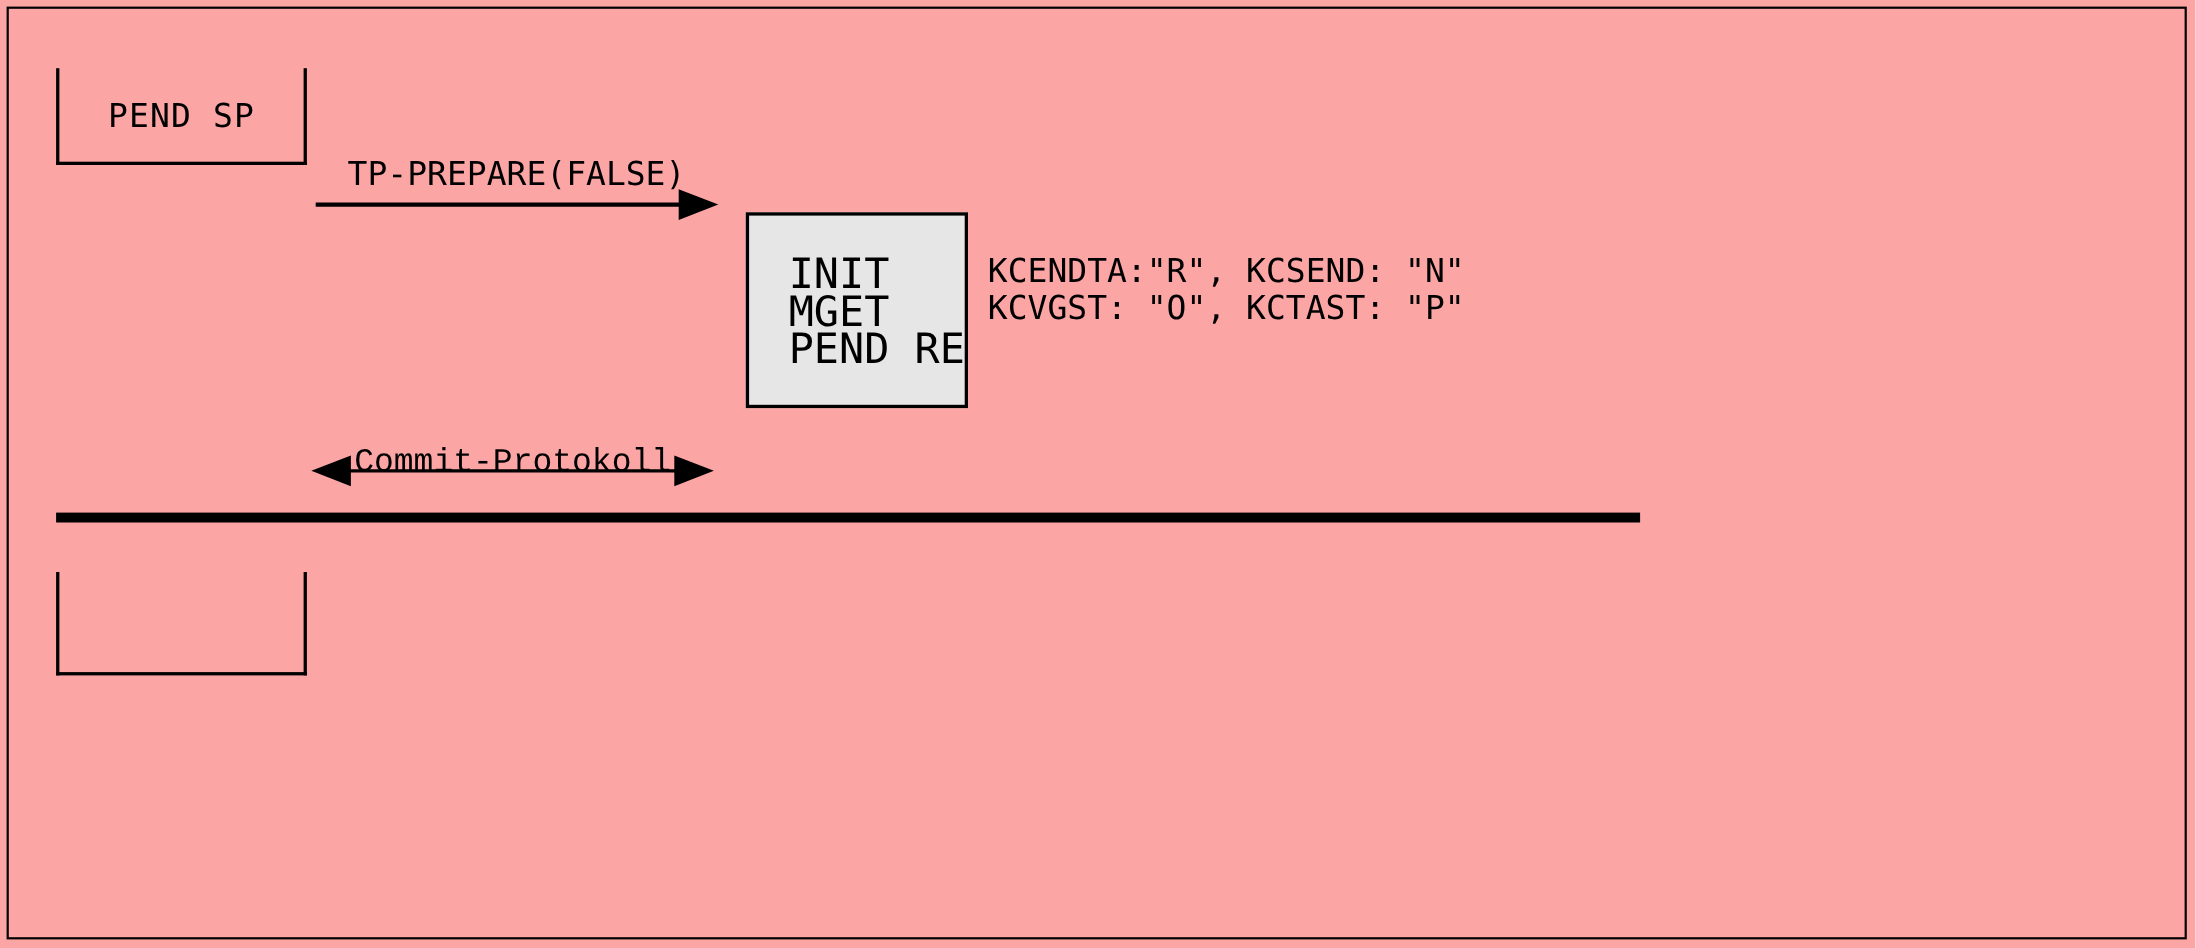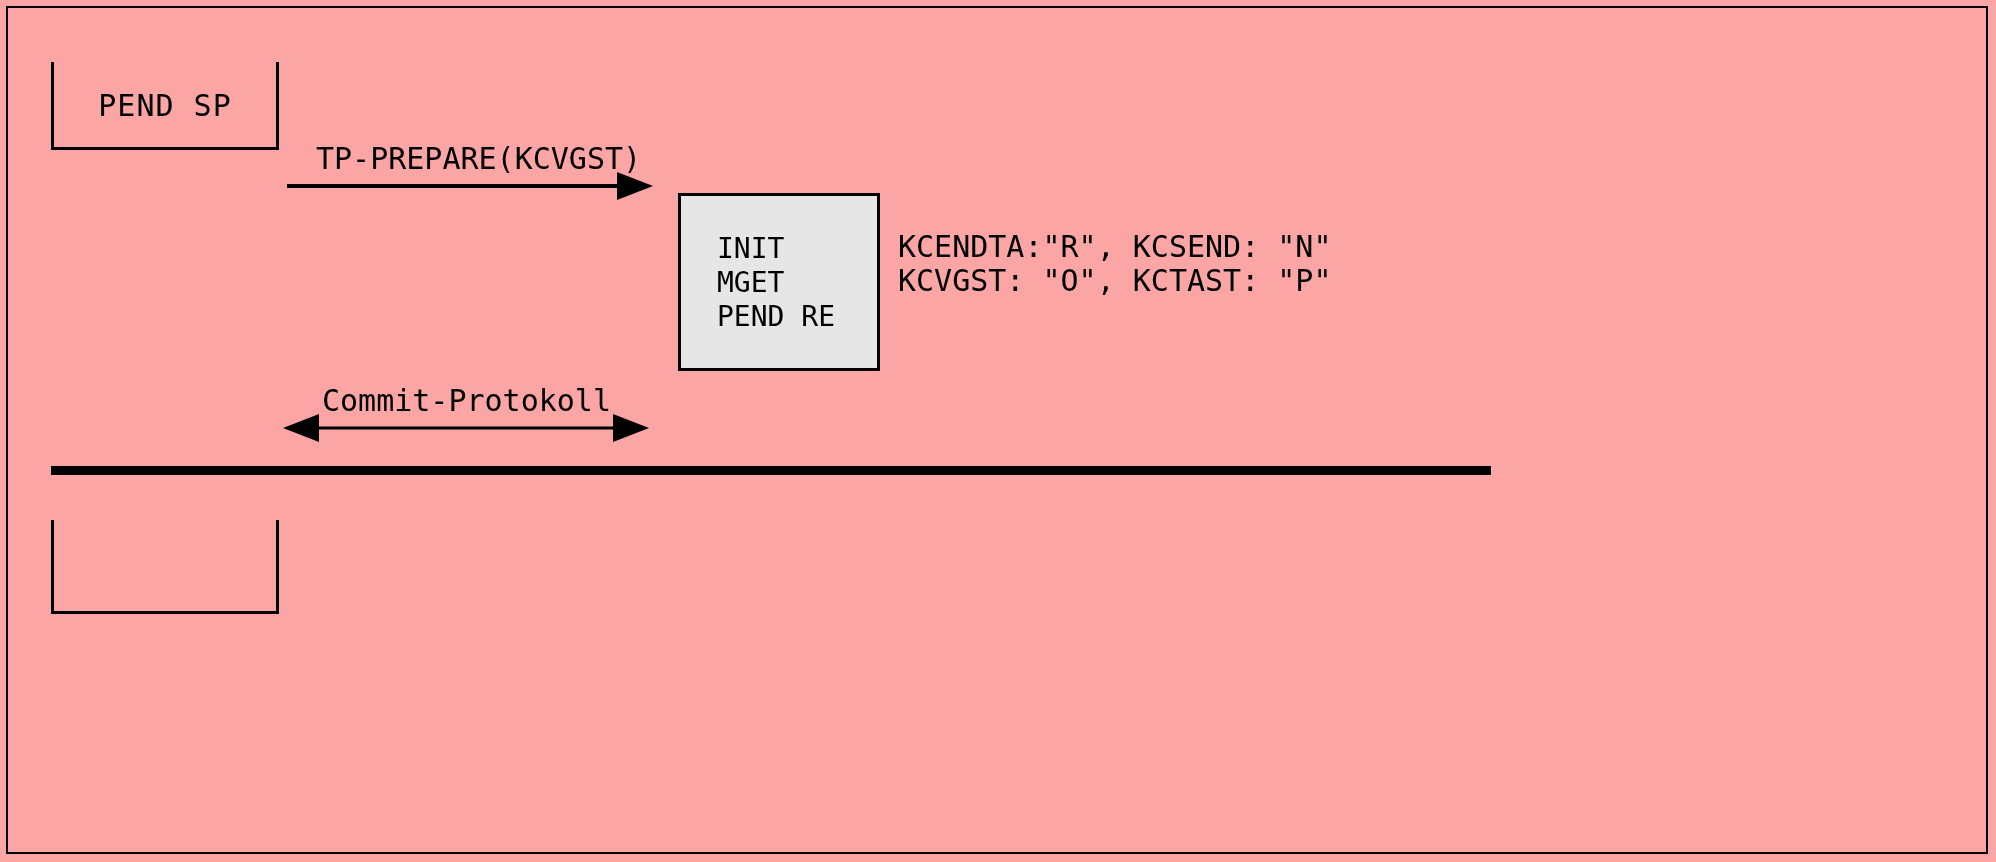--- a/index.html
+++ b/index.html
@@ -158,7 +158,7 @@
     <div class="box-label">PEND SP</div>
   </div>
 
-  <div id="tp-prepare-label" class="arrow-label">TP-PREPARE(KCVGST)</div>
+  <div id="tp-prepare-label" class="arrow-label">TP-PREPARE(FALSE)</div>
 
   <svg id="tp-prepare-arrow" class="arrow-svg" viewBox="0 0 366 32" width="366" height="32">
     <line x1="0" y1="16" x2="338" y2="16" stroke="#000000" stroke-width="4"></line>

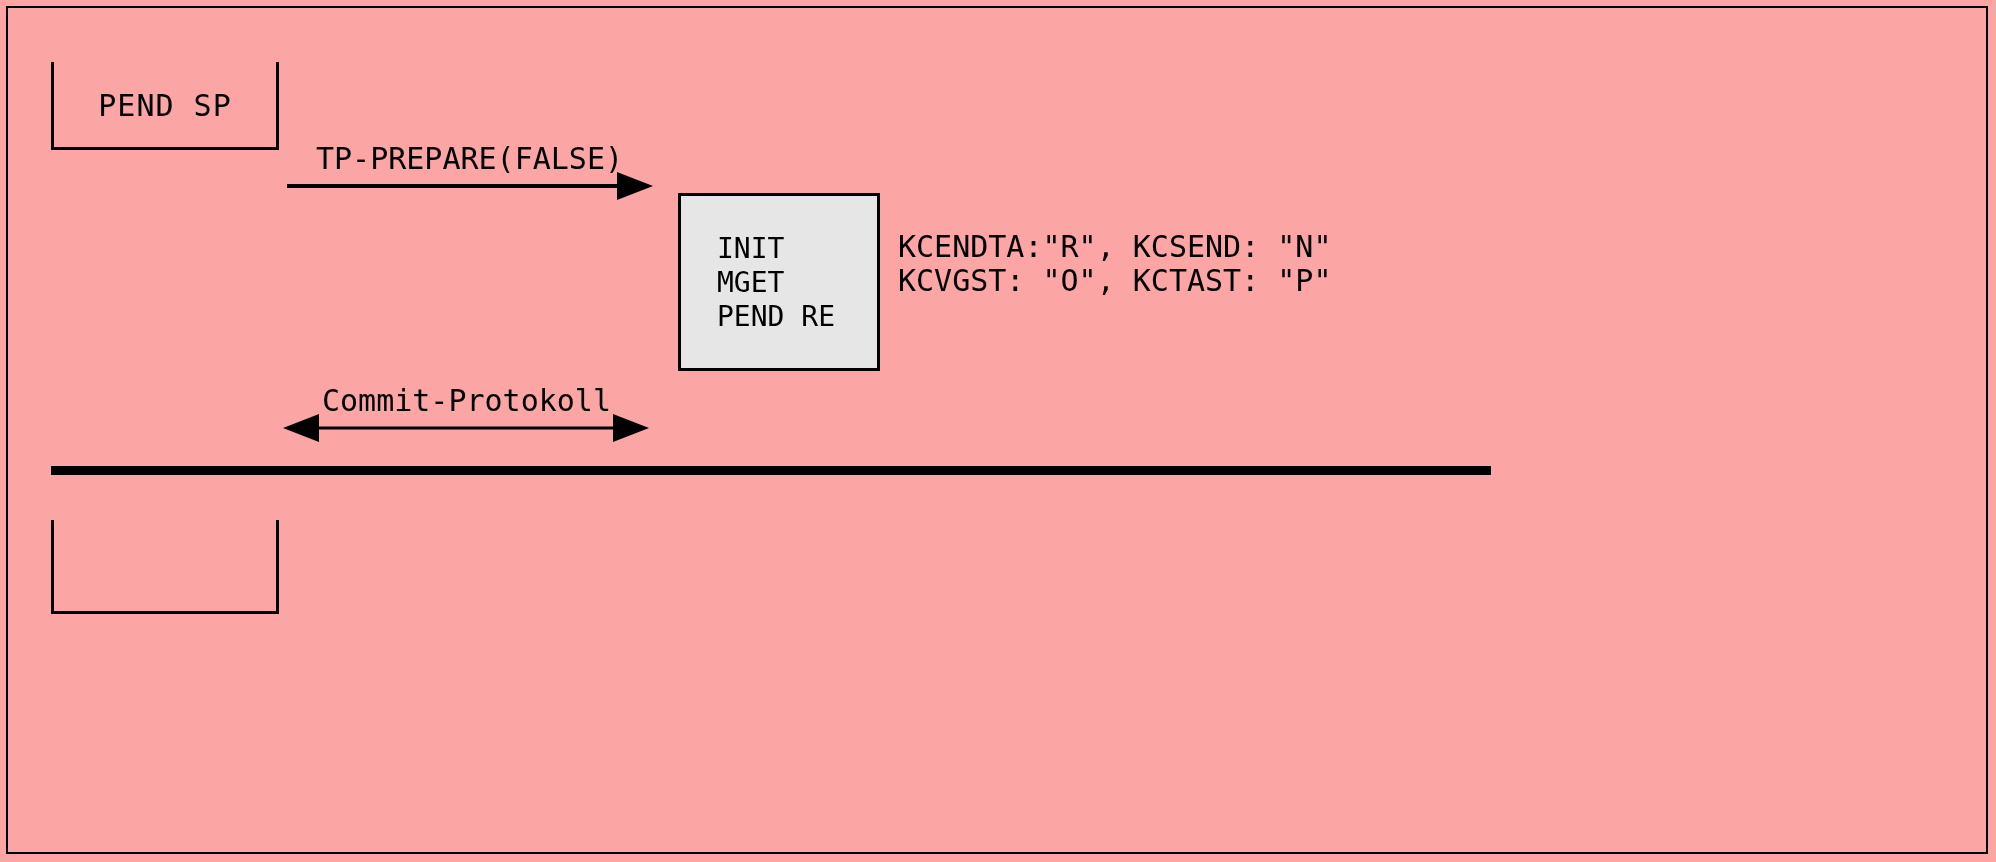--- a/index.html
+++ b/index.html
@@ -84,7 +84,7 @@
     left: 36px;
     top: 36px;
     font-family: "DejaVu Sans Mono", monospace;
-    font-size: 28px;
+    font-size: 38px;
     line-height: 34px;
     color: #000000;
     white-space: pre;

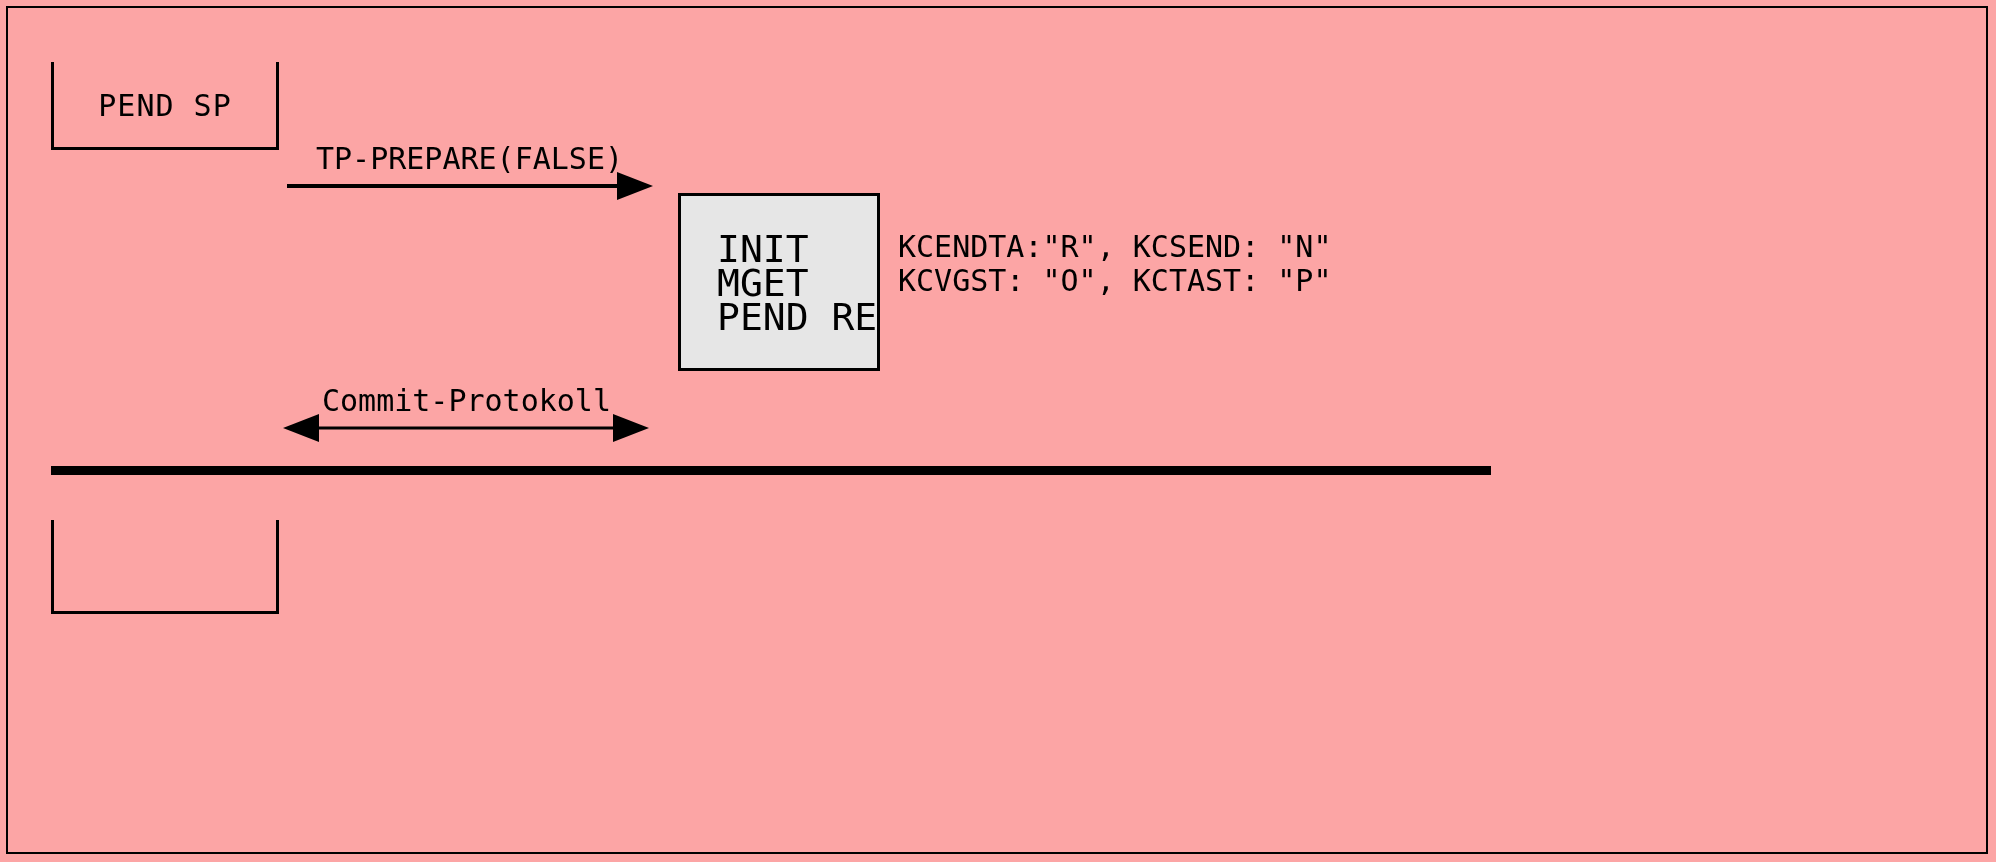--- a/index.html
+++ b/index.html
@@ -128,7 +128,8 @@
 
   #commit-label {
     left: 322px;
-    top: 383px;
+    top: 404px;
+    font-family: Liberation Mono, monospace;
   }
   #commit-arrow {
     left: 283px;

